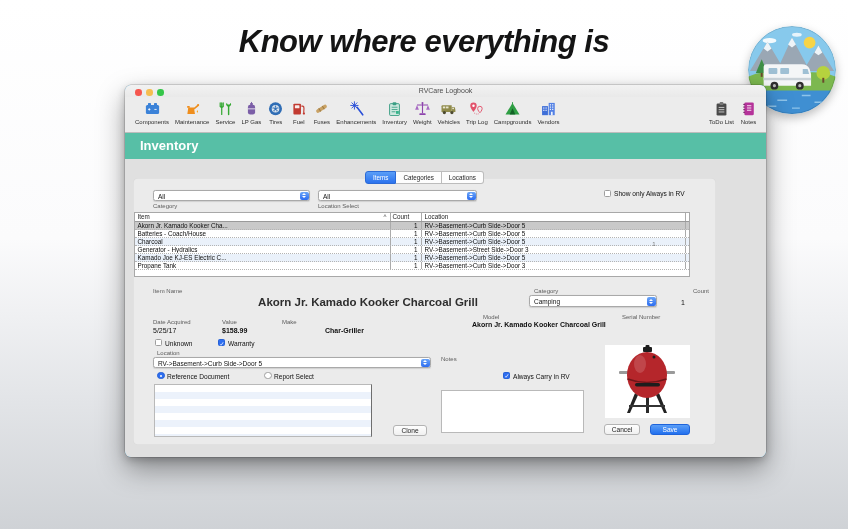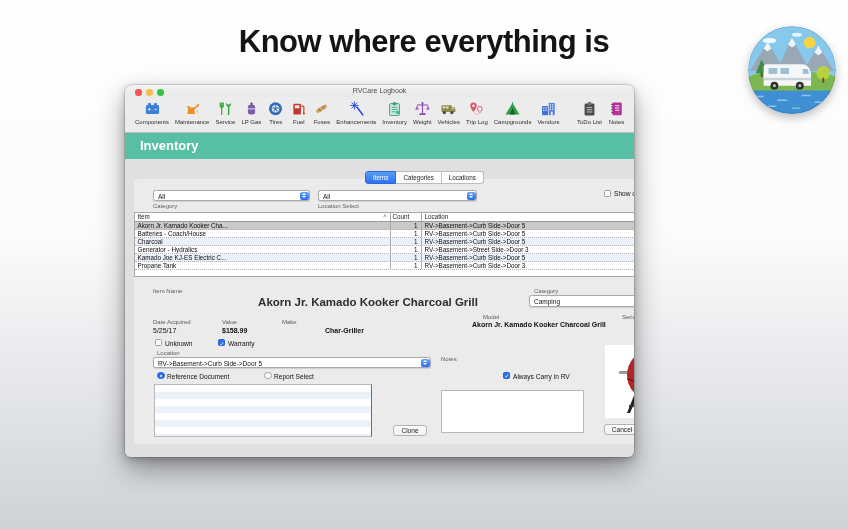--- a/index.html
+++ b/index.html
@@ -8,7 +8,7 @@
          background:linear-gradient(180deg,#ffffff 0%,#fbfbfc 45%,#e3e5e8 75%,#cfd2d6 100%); position:relative; }
 
   .headline { position:absolute; top:24px; left:0; width:848px; text-align:center;
-              font-size:31px; font-weight:bold; color:#141414; letter-spacing:-0.5px; }
+              font-size:31px; font-weight:bold; color:#141414; letter-spacing:-0.5px;font-style:italic; }
 
   .app-icon { position:absolute; left:748px; top:26px; width:88px; height:88px; border-radius:50%;
               overflow:hidden; box-shadow:0 4px 10px rgba(0,0,0,0.25); }

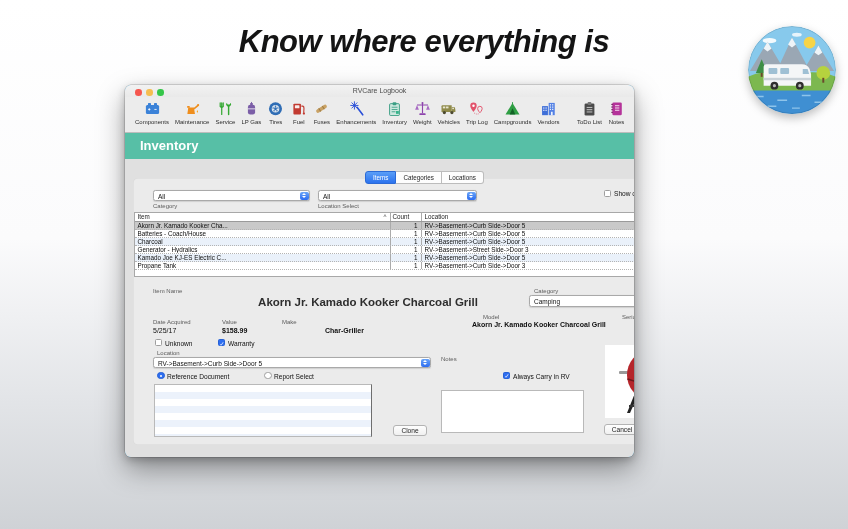--- a/index.html
+++ b/index.html
@@ -14,7 +14,7 @@
               overflow:hidden; box-shadow:0 4px 10px rgba(0,0,0,0.25); }
 
   
-  .window { position:absolute; left:125px; top:85px; width:509px; height:372px; border-radius:6px;
+  .window { position:absolute; left:125px; top:85px; width:641px; height:372px; border-radius:6px;
             background:#7dd3fc; overflow:hidden;
             box-shadow:0 0 0 0.5px rgba(0,0,0,0.25), 0 12px 28px rgba(0,0,0,0.38), 0 3px 8px rgba(0,0,0,0.22); }
   .titlebar { position:absolute; left:0; top:0; width:100%; height:12px;

